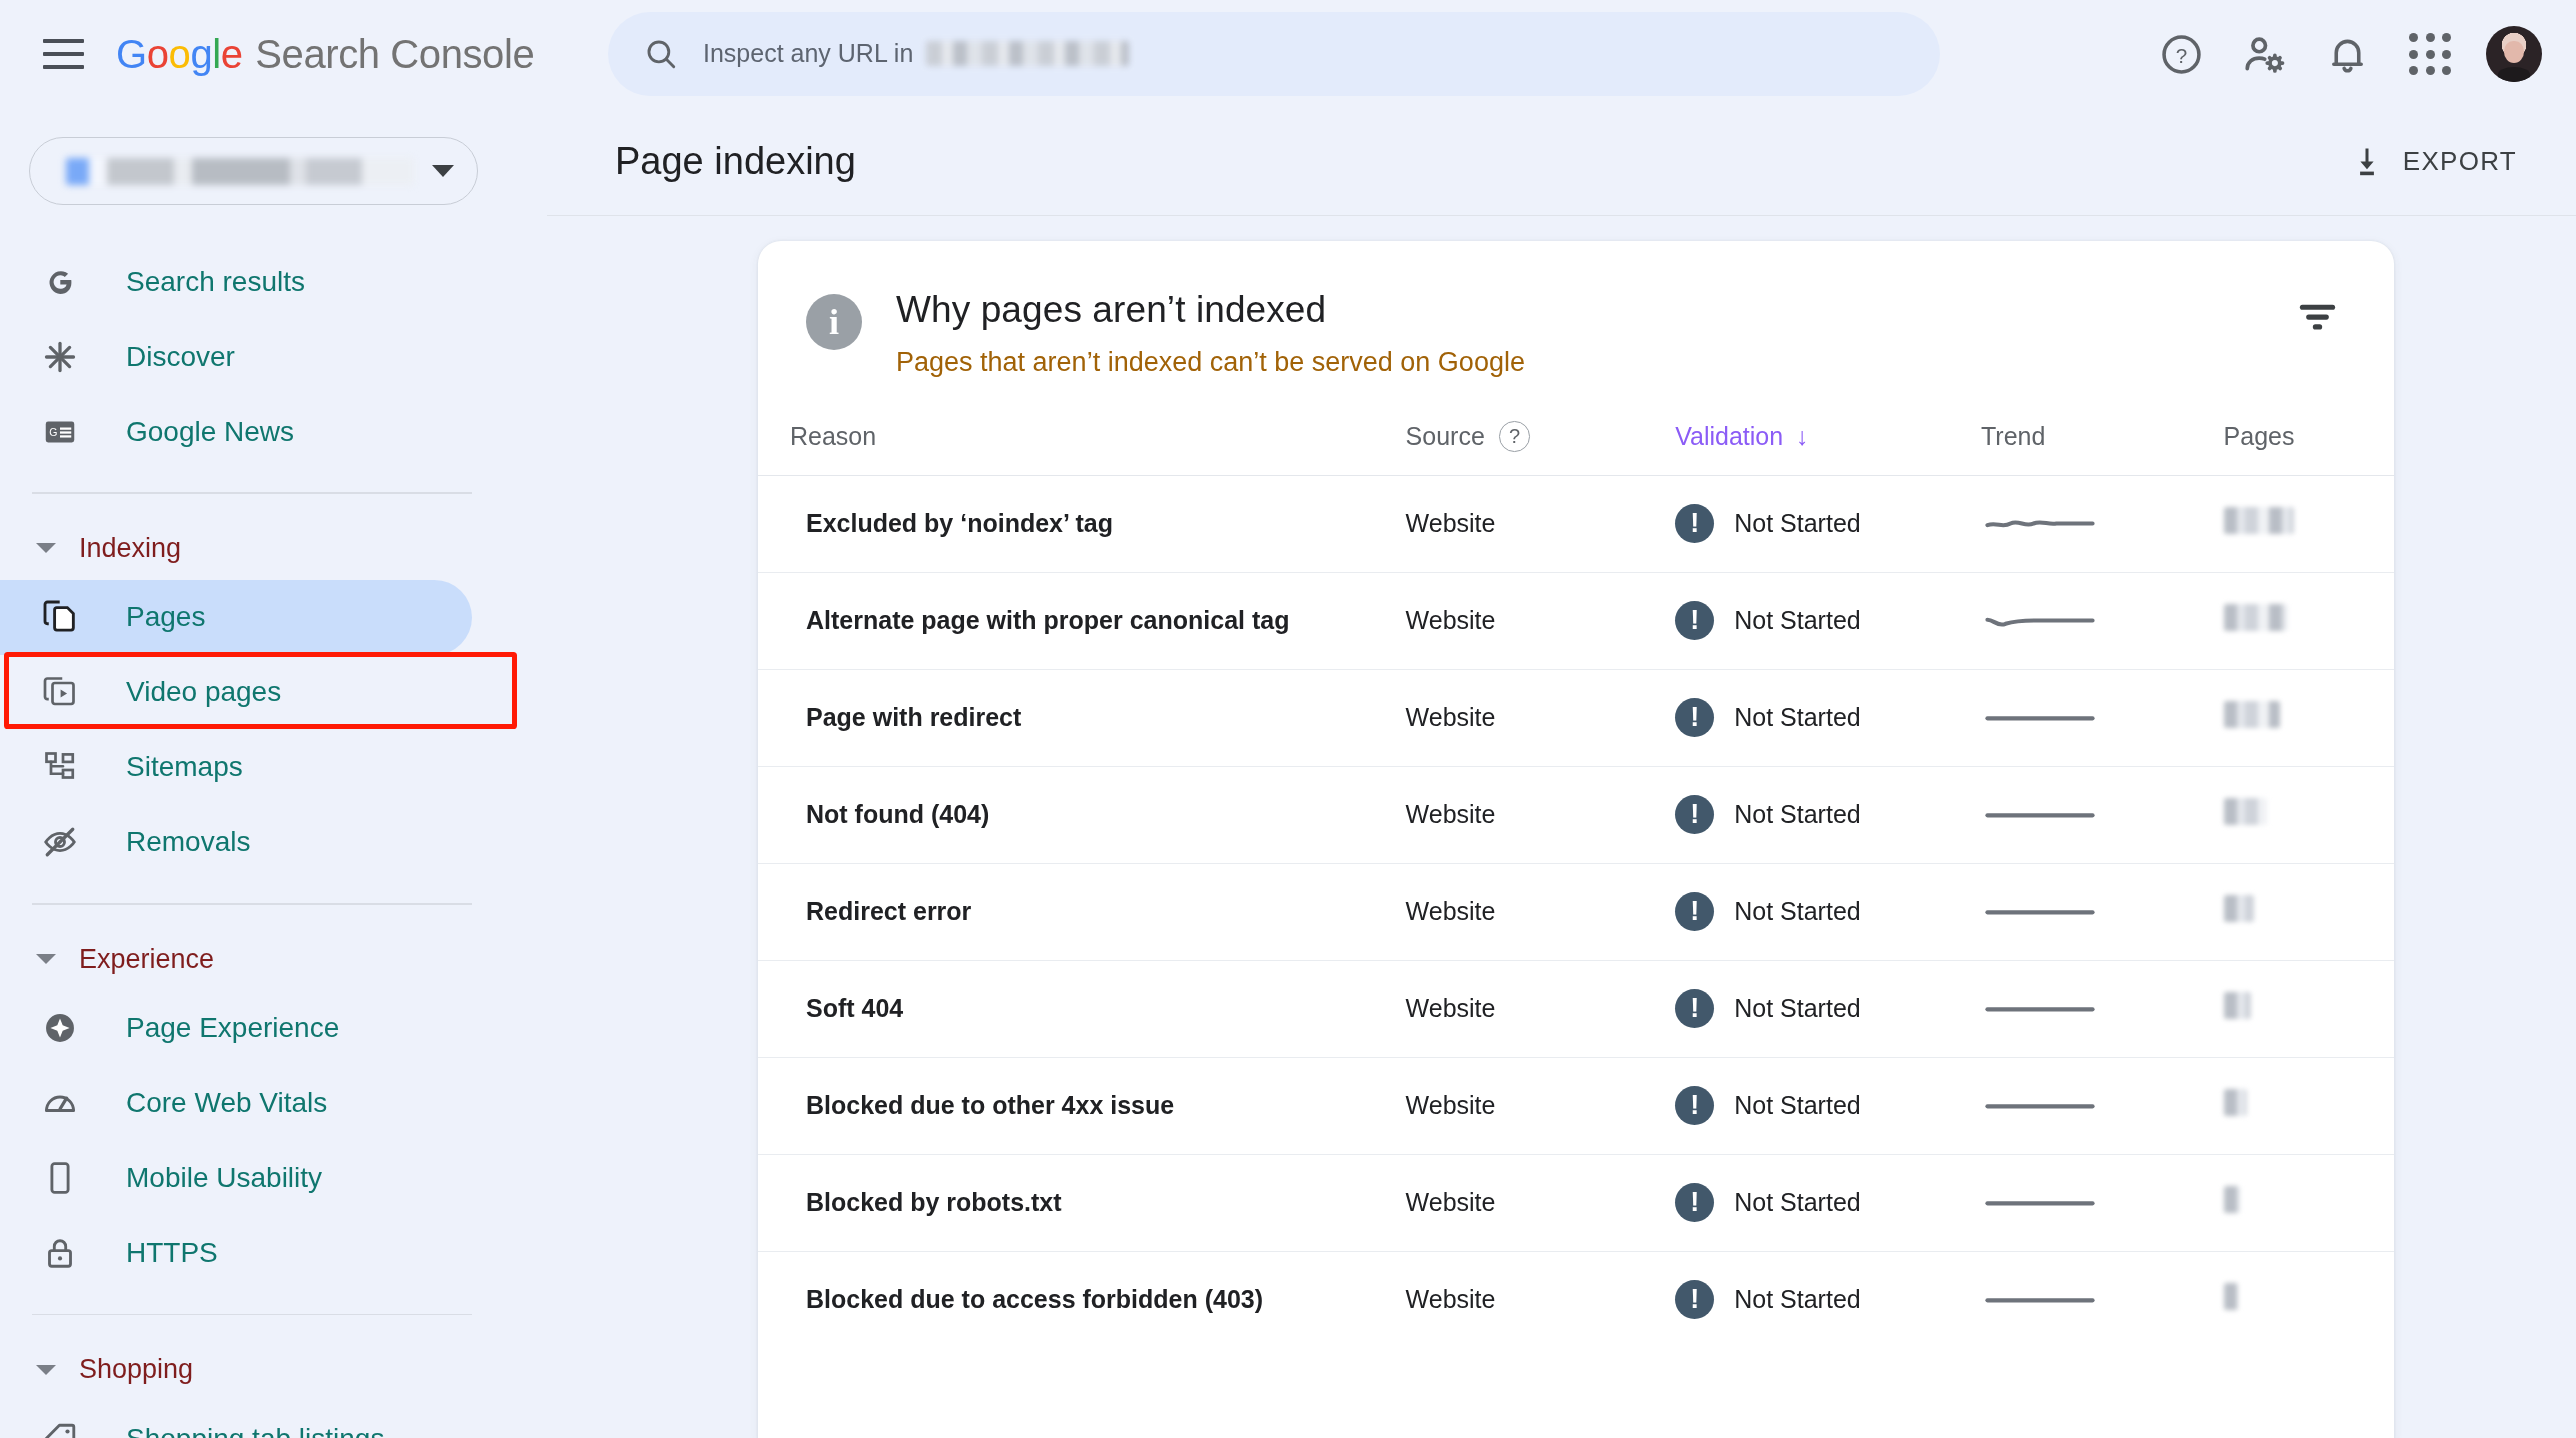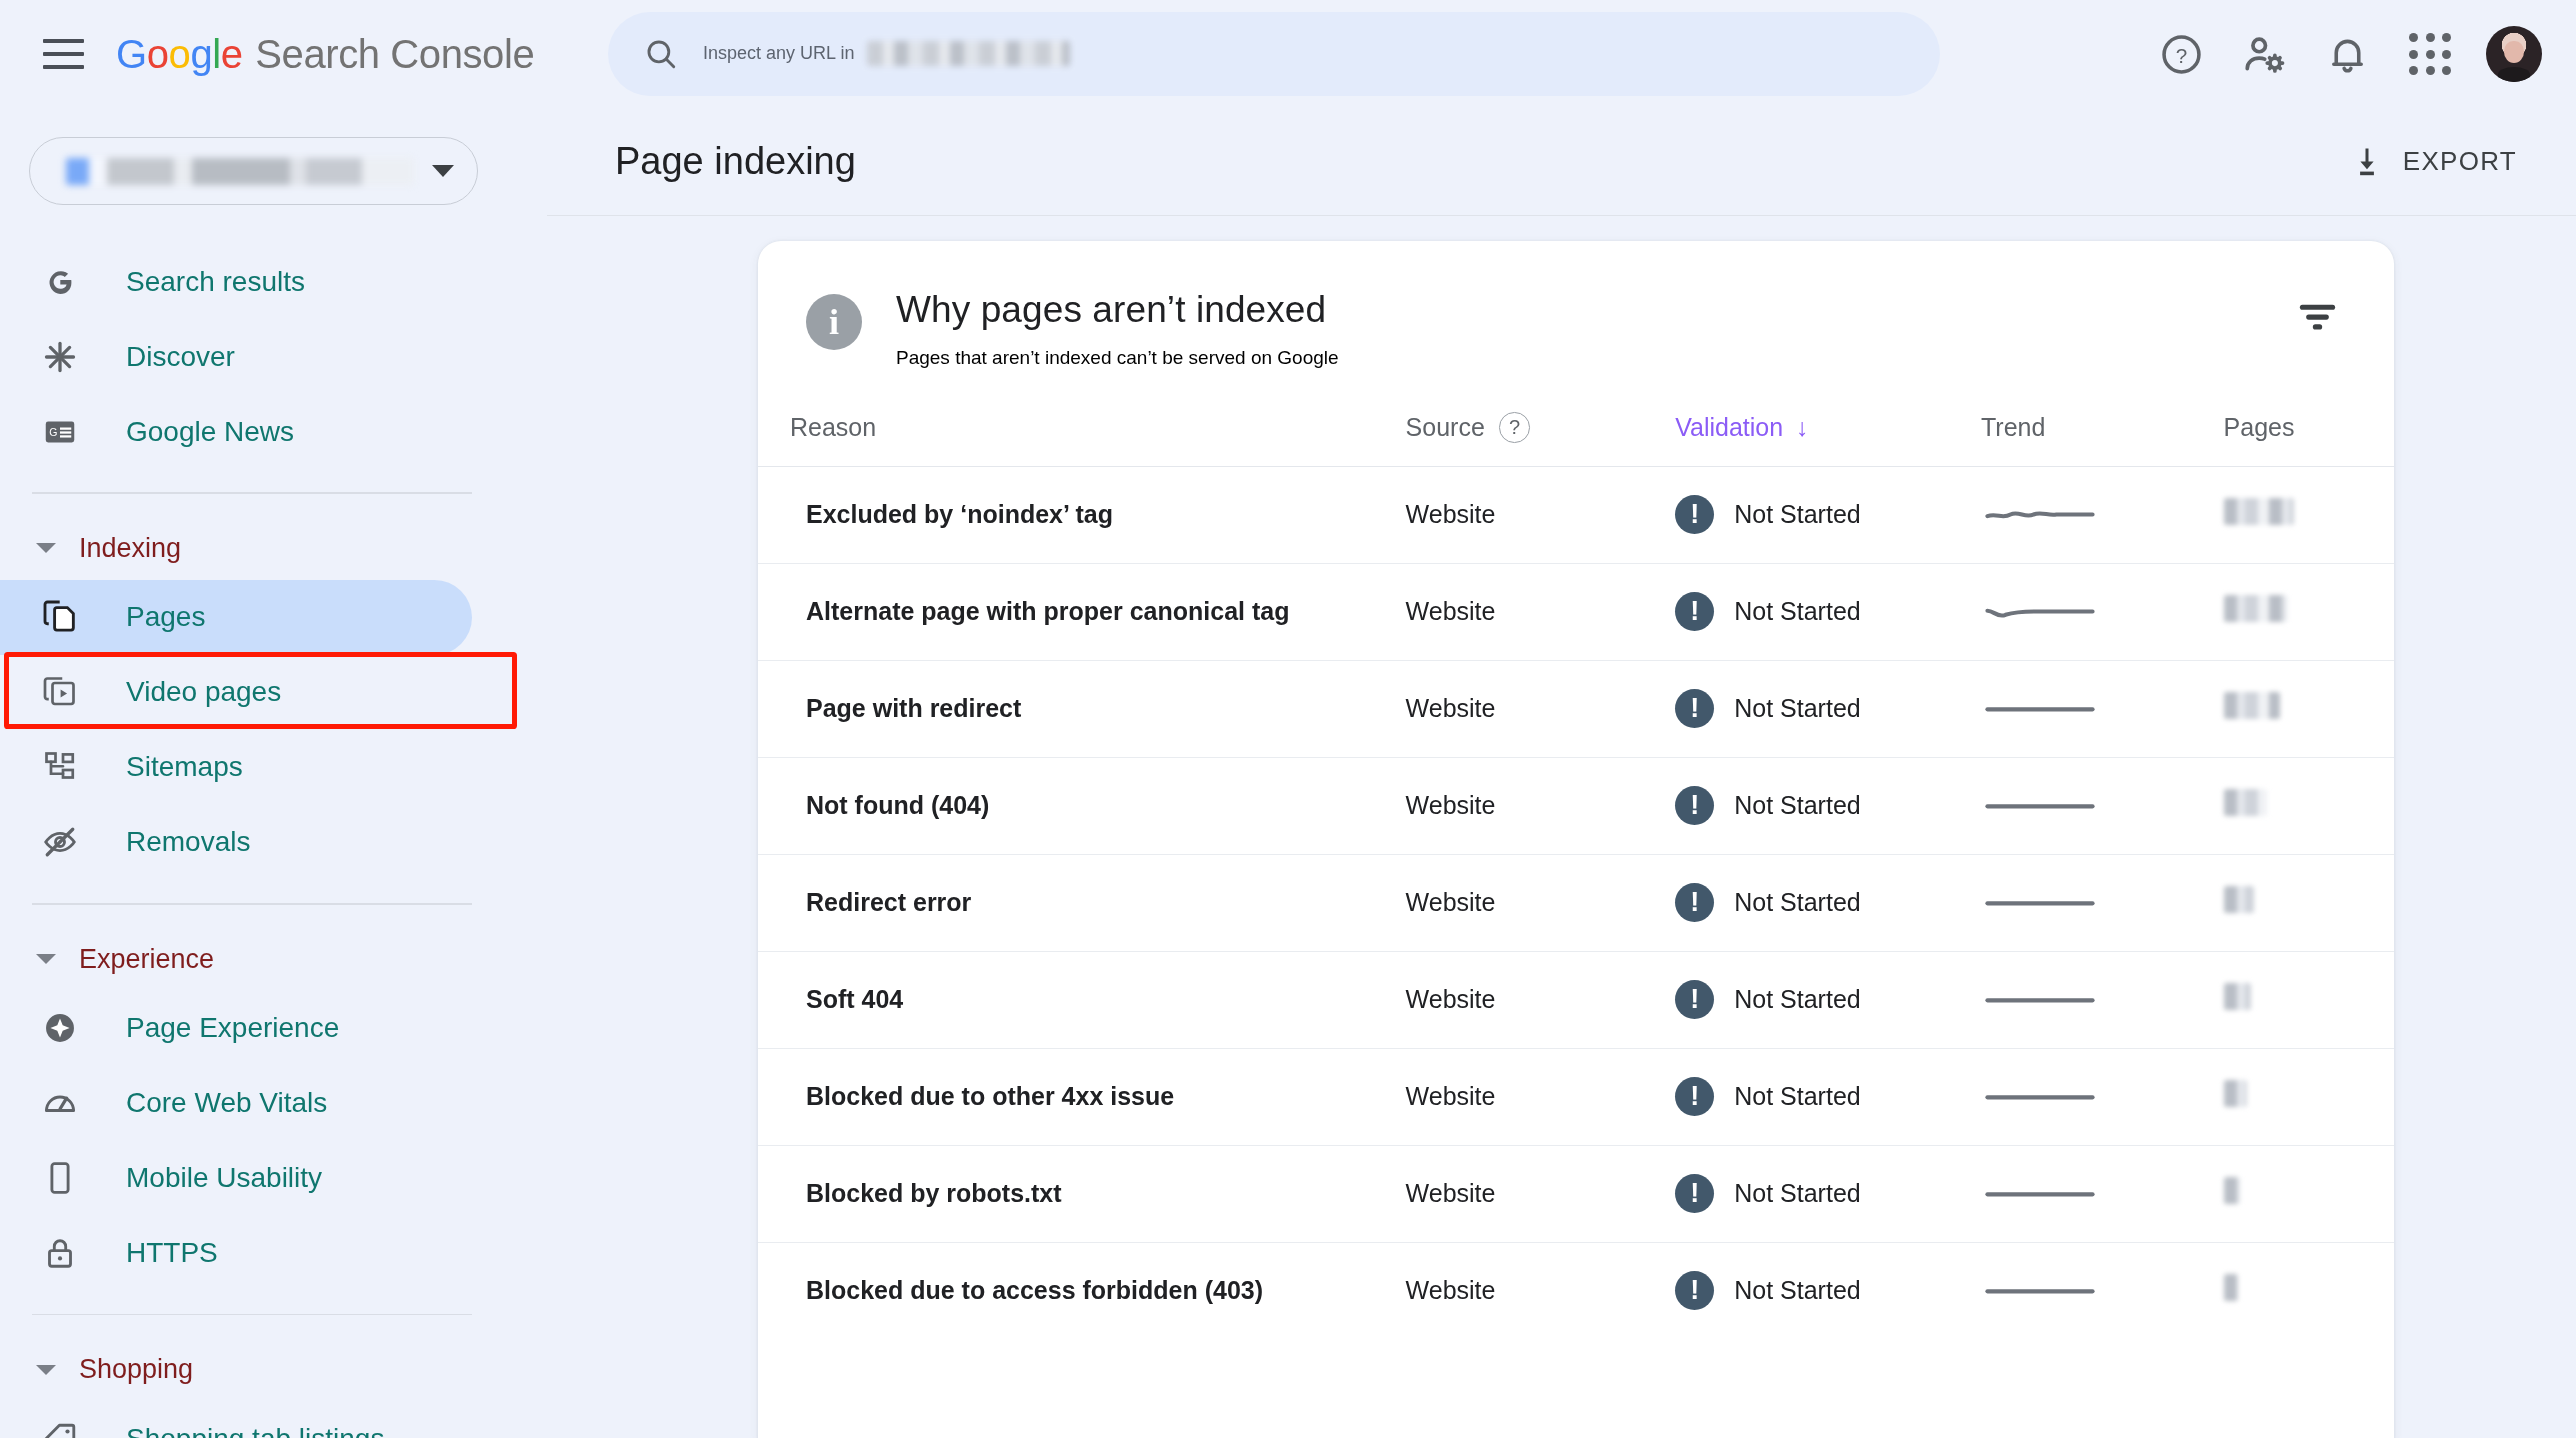--- a/index.html
+++ b/index.html
@@ -35,7 +35,7 @@
     display: flex; align-items: center; padding-left: 36px;
   }
   .search-ico { width: 34px; height: 34px; flex: 0 0 auto; margin-right: 25px; }
-  .search-ph { font-size: 18px; color: #5d6470; display:flex; align-items:center; }
+  .search-ph { font-size: 25px; color: #5d6470; display:flex; align-items:center; }
   .blurbox {
     display:inline-block; margin-left: 12.6px; height: 25px; width: 203px;
     border-radius: 2.7px; vertical-align: middle;

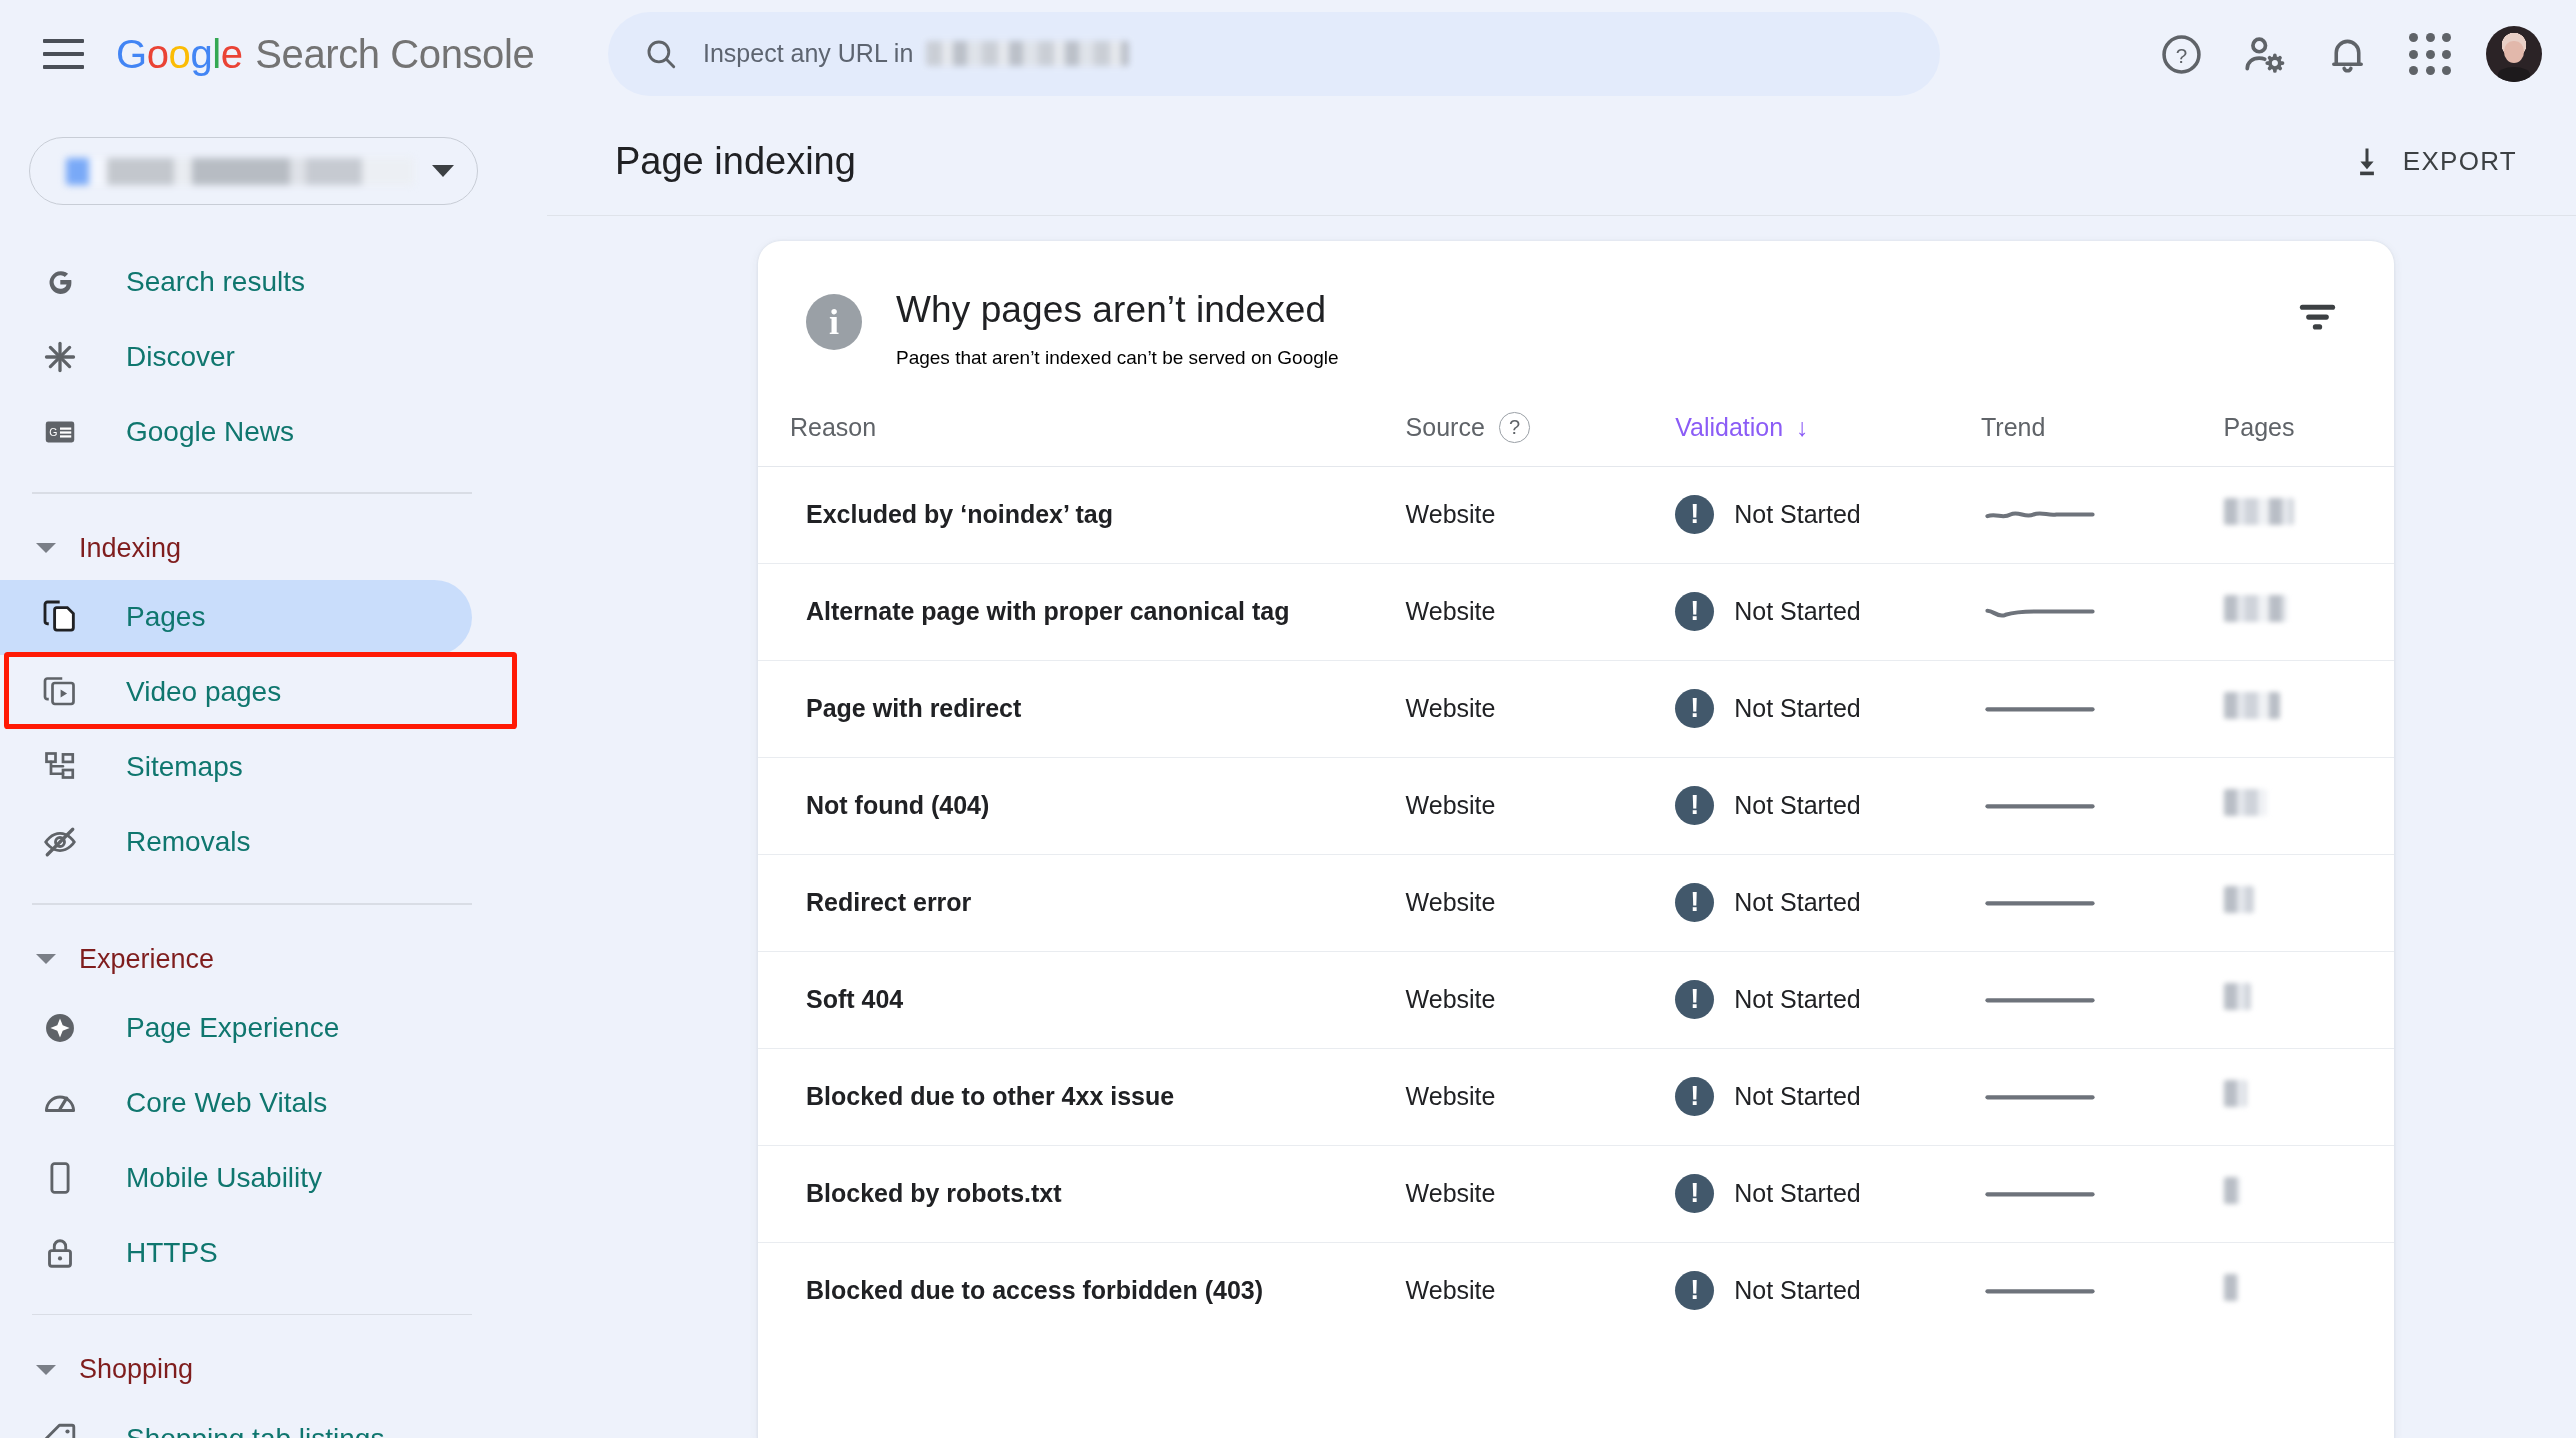--- a/index.html
+++ b/index.html
@@ -139,7 +139,7 @@
   }
   .card-titles { margin-left: 34px; }
   .card-title { font-size: 37px; color: #202124; letter-spacing: 0.1px; }
-  .card-sub { font-size: 19px; color: #000000; margin-top: 16px; }
+  .card-sub { font-size: 27px; color: #a16207; margin-top: 16px; }
   .filter-btn { margin-left: auto; width: 54px; height: 54px; display:flex; align-items:center; justify-content:center; cursor:pointer; }
 
   table { width: 100%; border-collapse: collapse; margin-top: 34px; }

